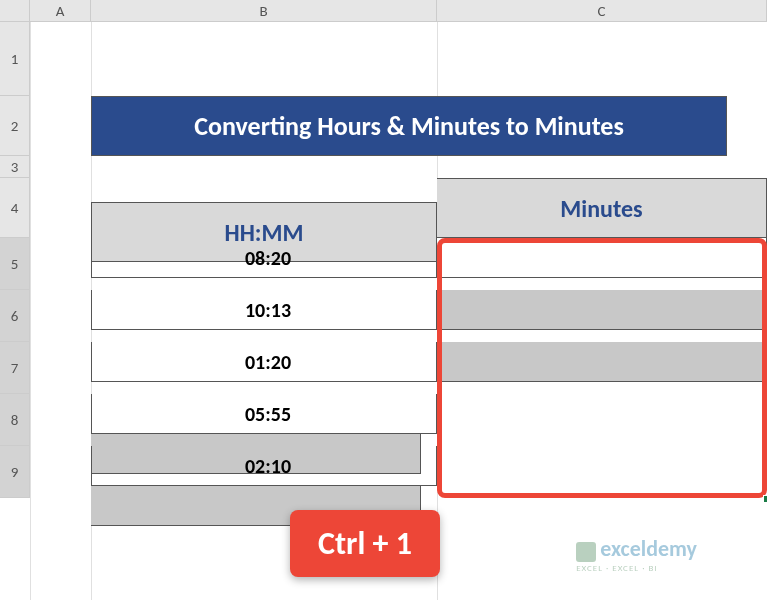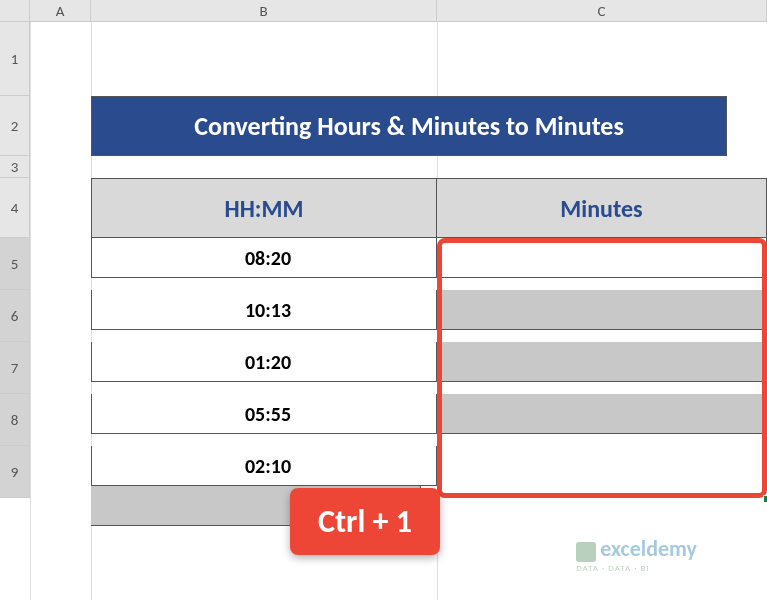--- a/index.html
+++ b/index.html
@@ -36,7 +36,7 @@
 
 .hdr-row { position: absolute; top: 156px; left: 61px; display:flex; }
 .hdr-cell { height: 60px; background: #d9d9d9; border: 1px solid #555; display:flex; align-items:center; justify-content:center; font-size: 24px; font-weight: bold; color: #2a4b8d; }
-.hdr-b { width: 346px; }
+.hdr-b { width: 346px; margin-top: 24px; }
 .hdr-c { width: 330px; border-left: none; }
 
 .data-row { position: absolute; left: 61px; display: flex; }

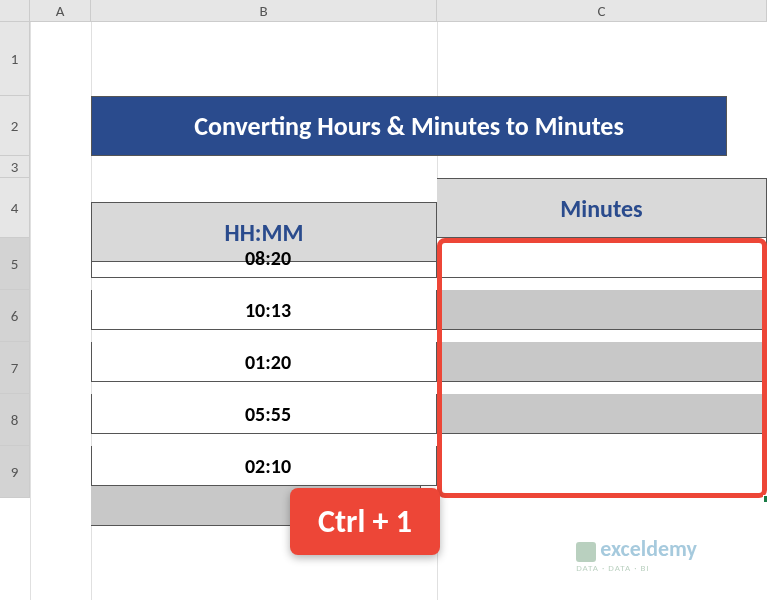--- a/index.html
+++ b/index.html
@@ -43,7 +43,7 @@
 .dr5 { top: 216px; }
 .dr6 { top: 268px; text-align: right; }
 .dr7 { top: 320px; }
-.dr8 { top: 372px; }
+.dr8 { top: 372px; flex-direction: column; }
 .dr9 { top: 424px; flex-direction: column; }
 .dcell { height: 40px; border: 1px solid #555; border-top: none; display:flex; align-items:center; justify-content:center; font-size: 20px; font-weight: bold; padding-left: 8px; }
 .dcell.b { width: 346px; }

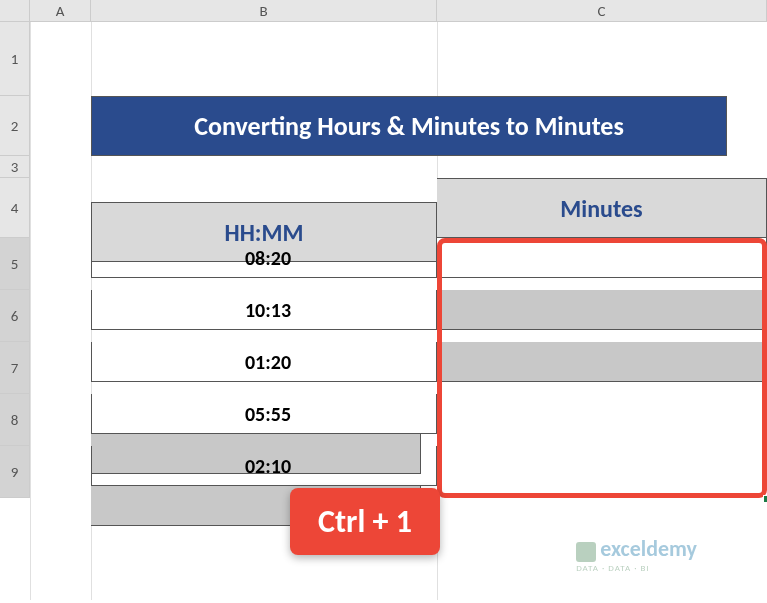--- a/index.html
+++ b/index.html
@@ -53,7 +53,7 @@
 .sel-box { position: absolute; left: 437px; top: 238px; width: 330px; height: 260px; border: 5px solid #ed4637; border-radius: 8px; pointer-events: none; }
 .fill-handle { position:absolute; left:763px; top:495px; width:8px; height:8px; background:#1a7c46; border:1px solid #fff; }
 
-.callout { position: absolute; left: 290px; top: 488px; background: #ed4637; color: #fff; font-size: 32px; font-weight: bold; padding: 14px 28px; border-radius: 8px; box-shadow: 0 3px 8px rgba(0,0,0,0.3); }
+.callout { position: absolute; left: 290px; top: 510px; background: #ed4637; color: #fff; font-size: 32px; font-weight: bold; padding: 14px 28px; border-radius: 8px; box-shadow: 0 3px 8px rgba(0,0,0,0.3); }
 
 .watermark { position: absolute; right: 70px; bottom: 30px; opacity: 0.35; pointer-events: none; }
 .wm-main { font-size: 22px; font-weight: bold; color: #0369a1; }

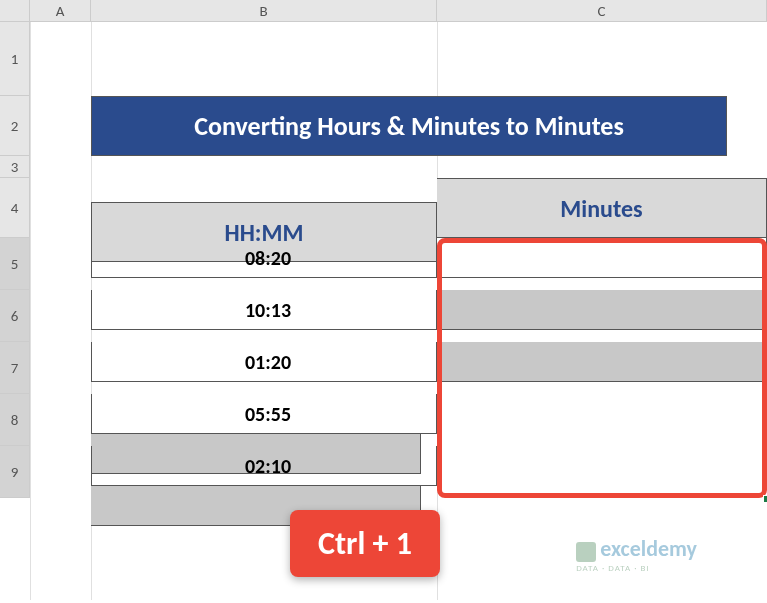--- a/index.html
+++ b/index.html
@@ -134,7 +134,7 @@
 
   <div class="watermark">
     <div><span class="wm-icon"></span><span class="wm-main">exceldemy</span></div>
-    <div class="wm-sub">DATA · DATA · BI</div>
+    <div class="wm-sub">EXCEL · EXCEL · BI</div>
   </div>
 
 </div>

